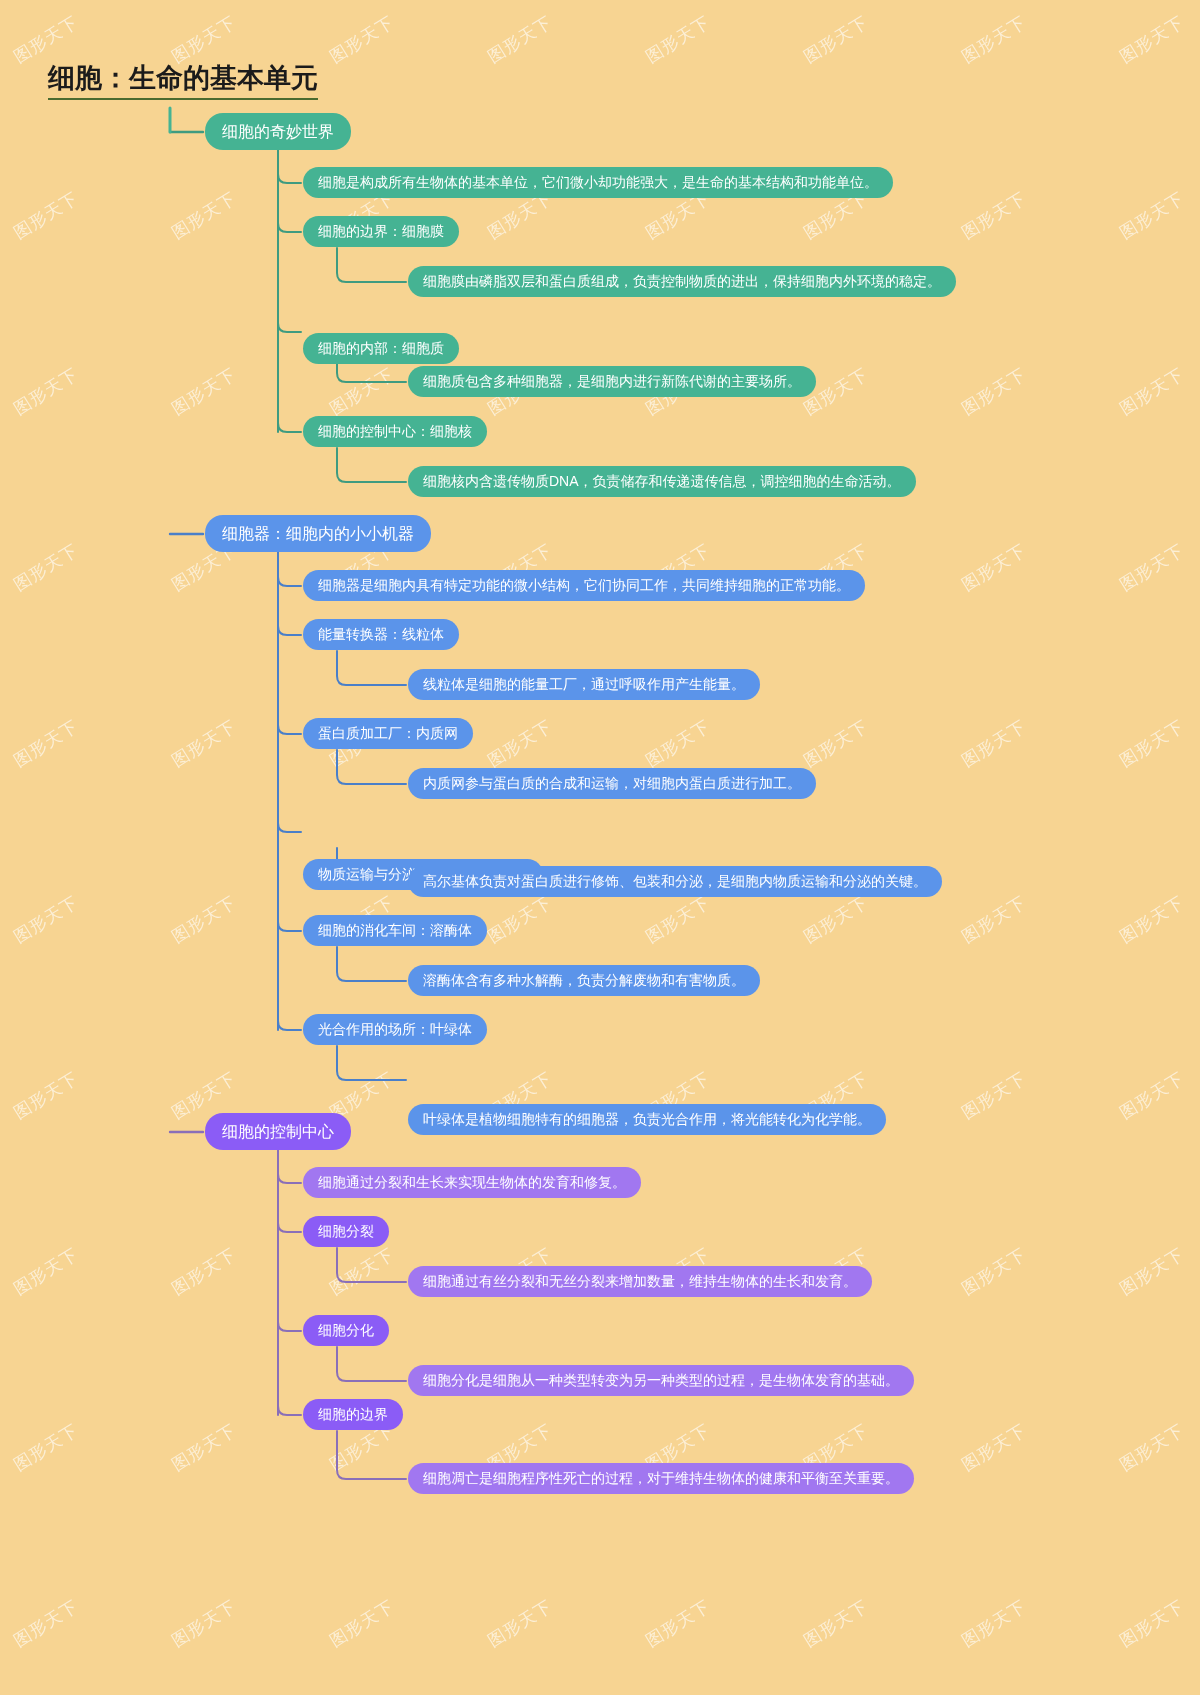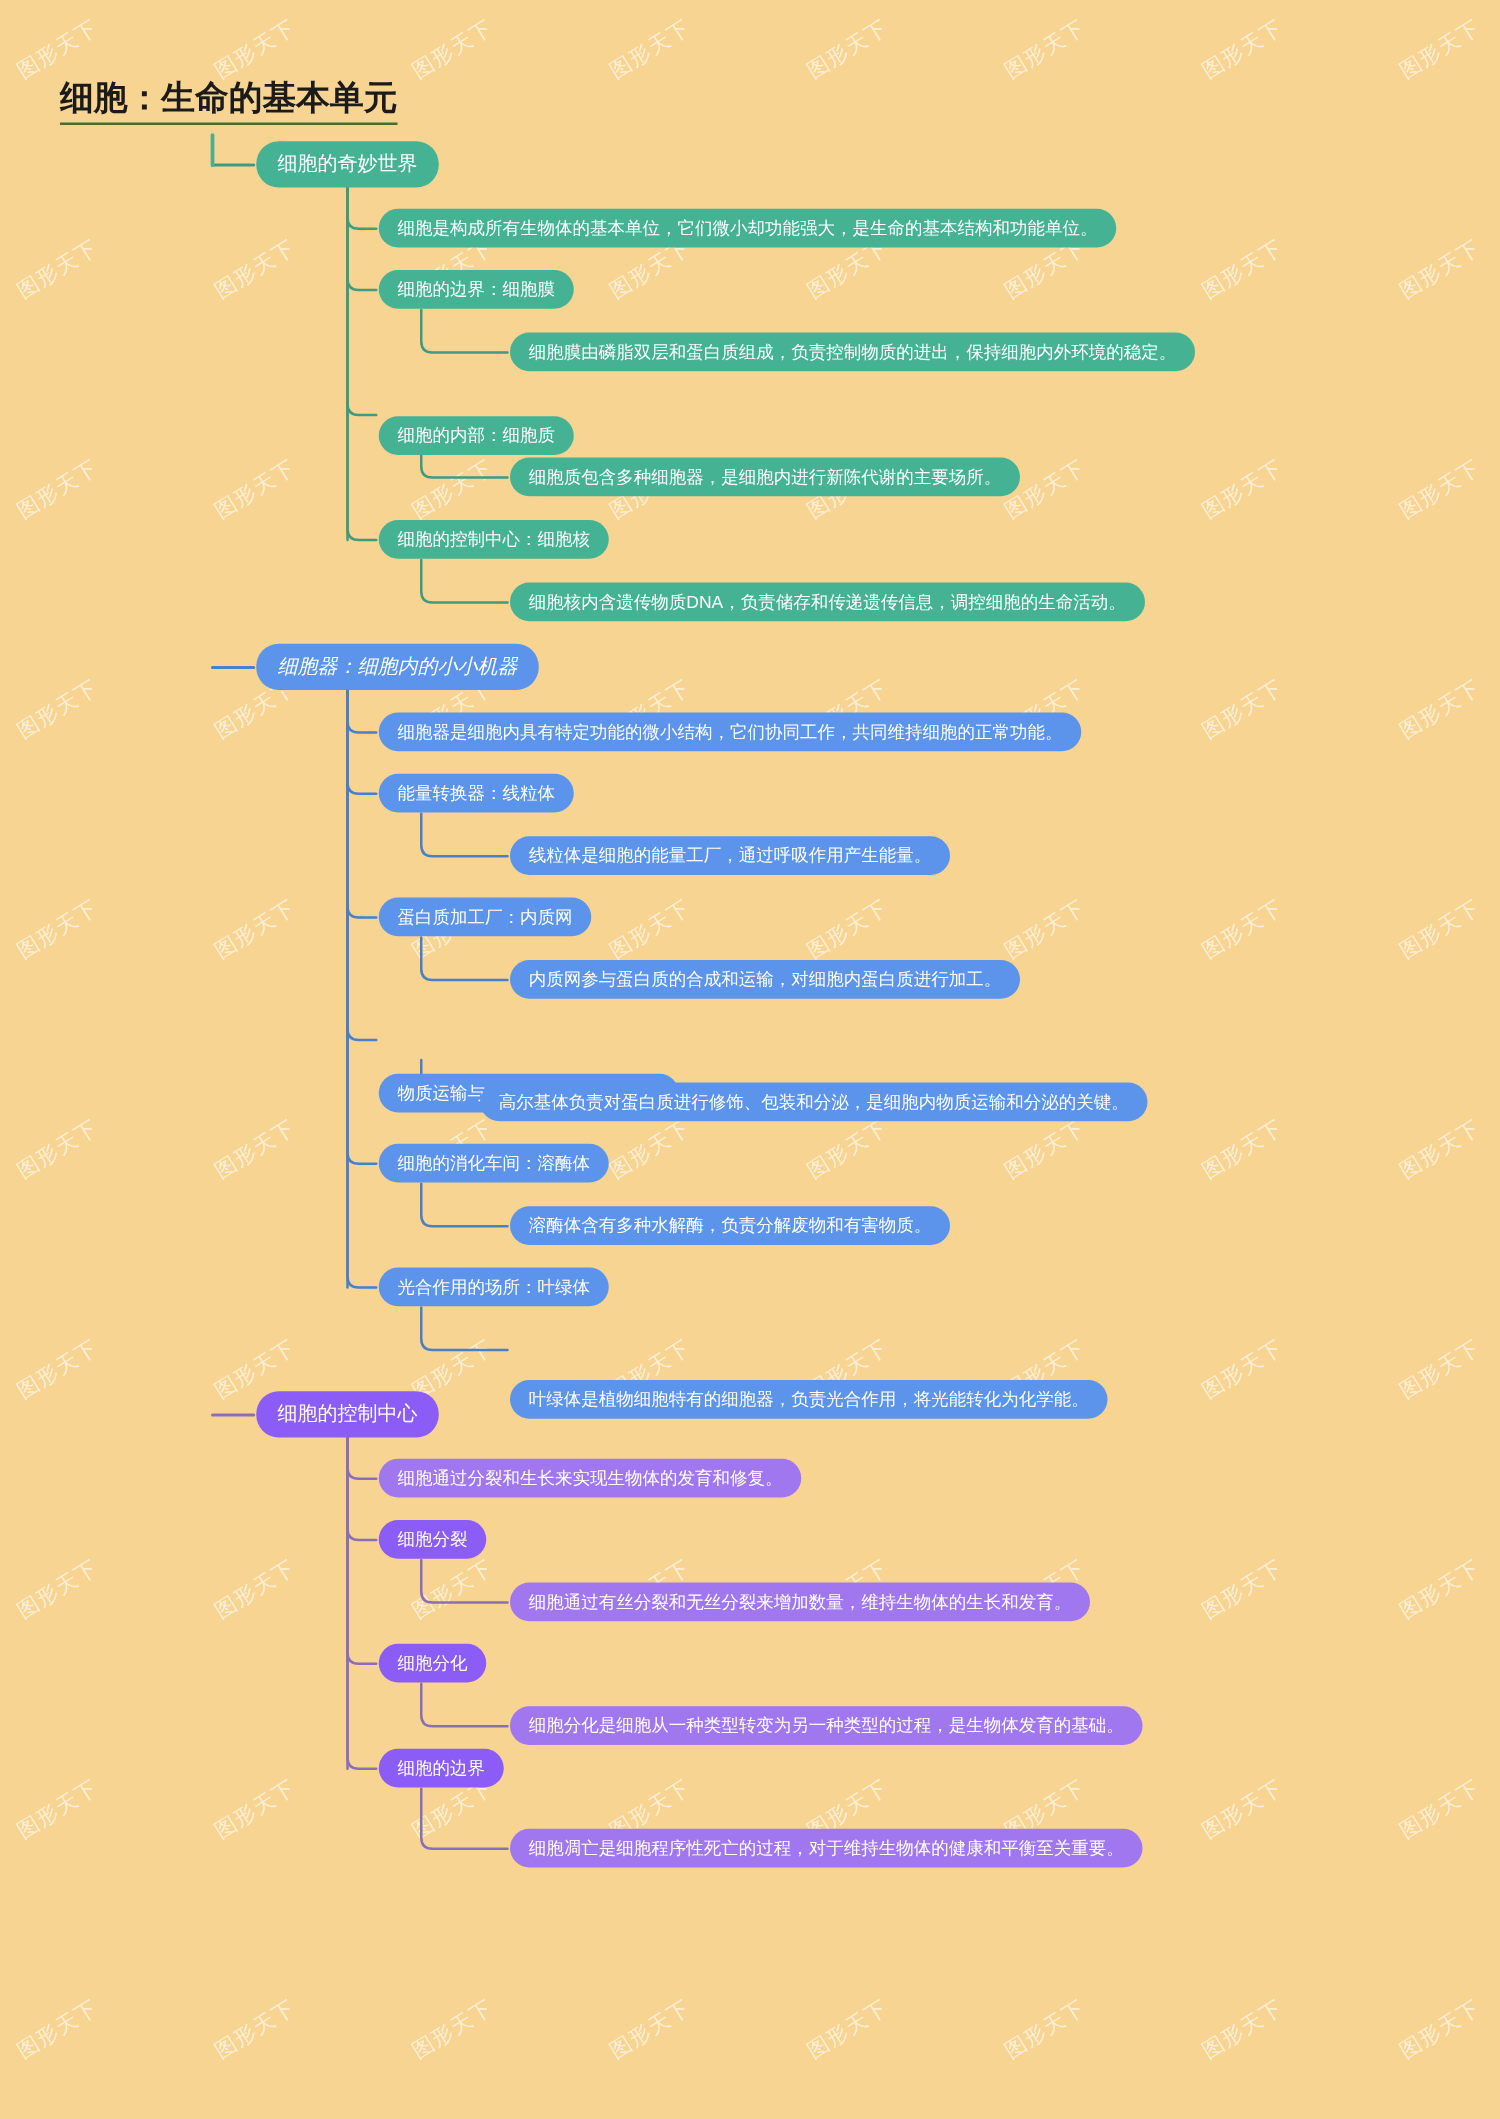--- a/index.html
+++ b/index.html
@@ -247,7 +247,7 @@
     <div class="node leaf green" style="left: 408px; top: 466px;">
       <span>细胞核内含遗传物质DNA，负责储存和传递遗传信息，调控细胞的生命活动。</span>
     </div>
-    <div class="node topic blue" style="left: 205px; top: 515px; font-style: italic;">
+    <div class="node topic blue" style="left: 205px; top: 515px;">
       <span>细胞器：细胞内的小小机器</span>
     </div>
     <div class="node leaf blue" style="left: 303px; top: 570px;">

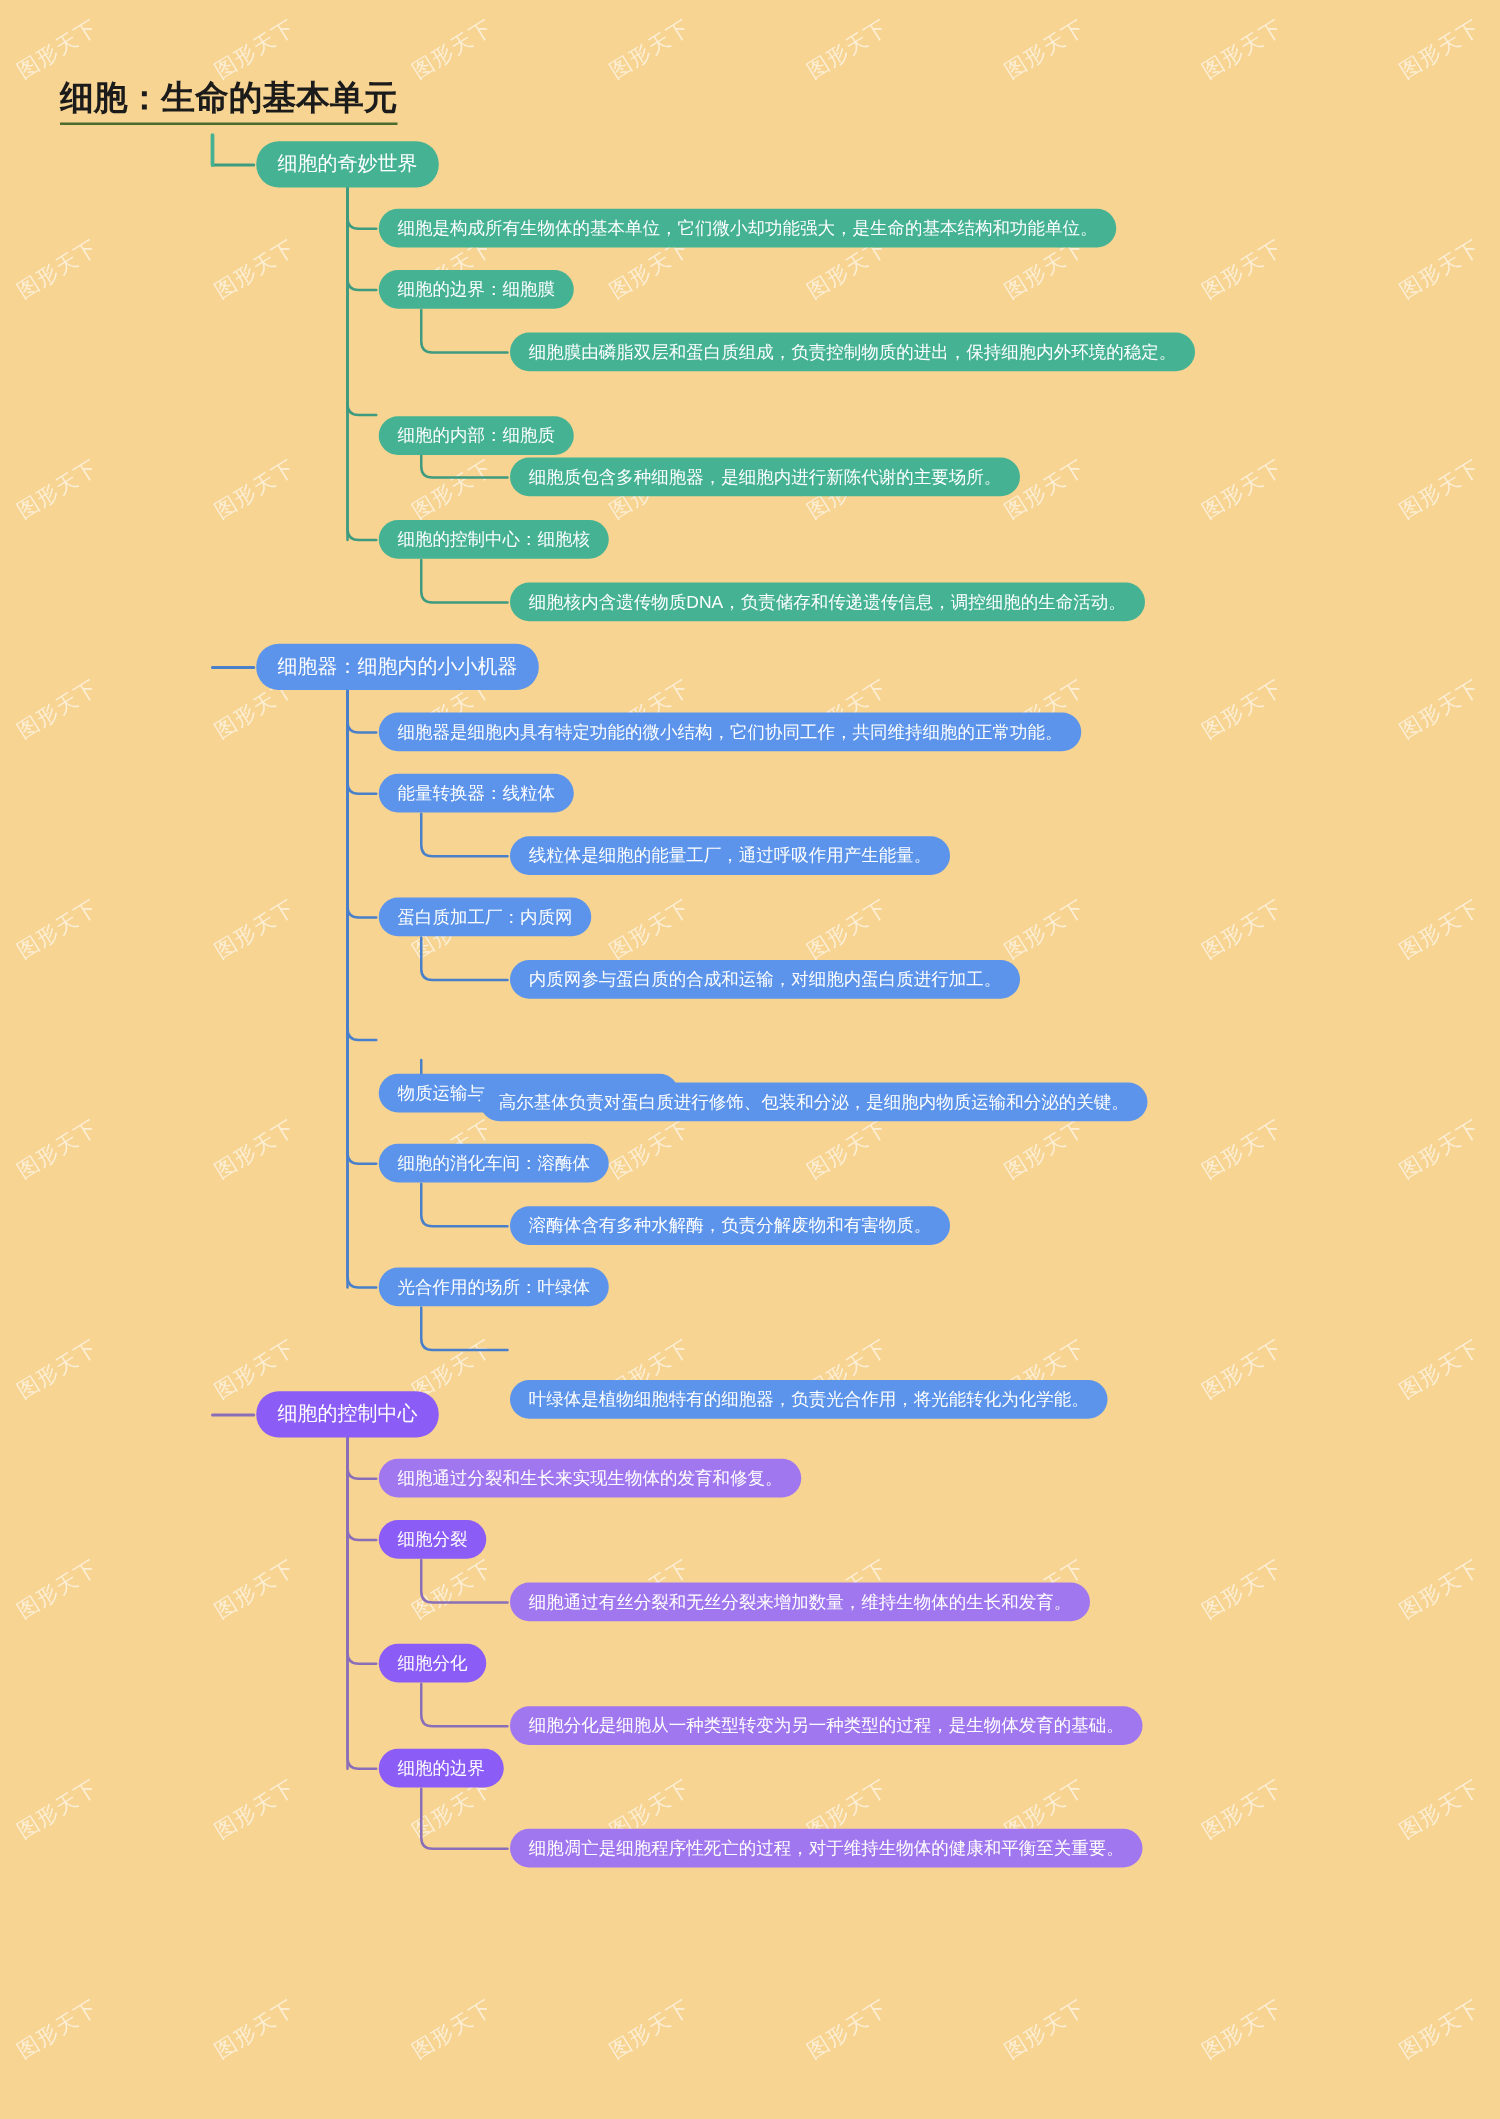--- a/index.html
+++ b/index.html
@@ -268,7 +268,7 @@
     <div class="node sub blue" style="left: 303px; top: 816px; margin-top: 43px;">
       <span>物质运输与分泌的枢纽：高尔基体</span>
     </div>
-    <div class="node leaf blue" style="left: 384px; top: 866px; align-items: center;">
+    <div class="node leaf blue" style="left: 408px; top: 866px; align-items: center;">
       <span>高尔基体负责对蛋白质进行修饰、包装和分泌，是细胞内物质运输和分泌的关键。</span>
     </div>
     <div class="node sub blue" style="left: 303px; top: 915px;">

